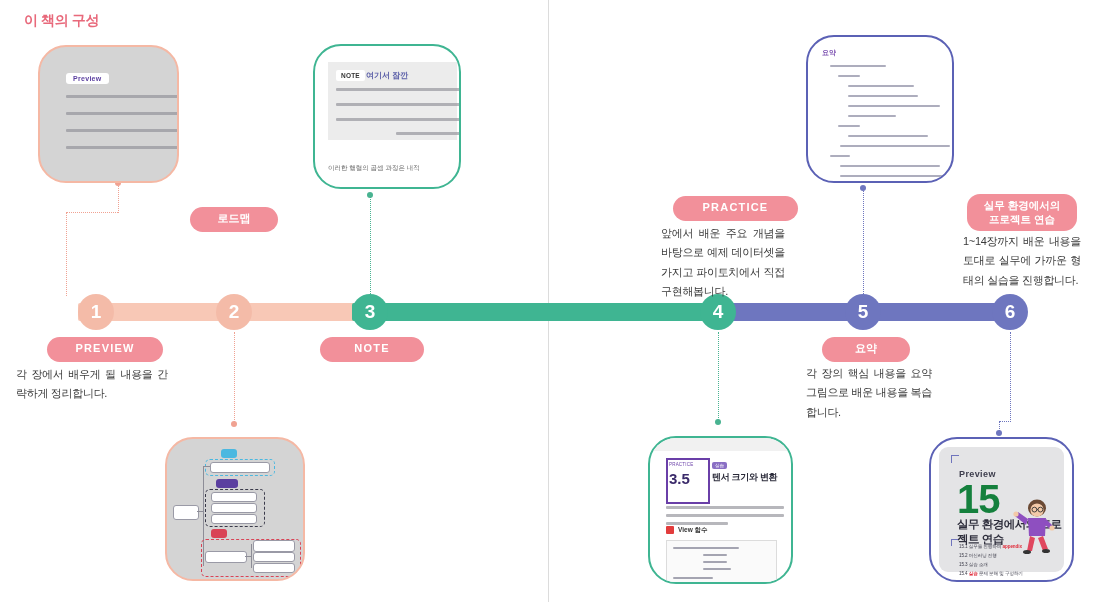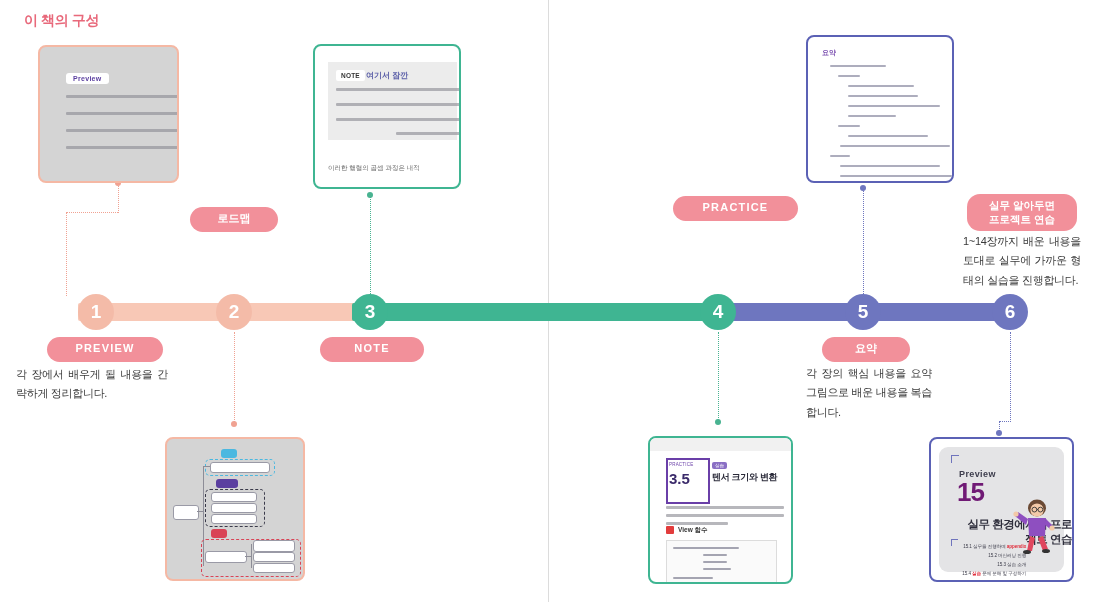--- a/index.html
+++ b/index.html
@@ -73,11 +73,10 @@
   
   .card{
     position:absolute;
-    border-radius:8px;
+    border-radius:28px;
     box-sizing:border-box;
     overflow:hidden;
     background:#ffffff;
-    text-align:right;
   }
   .card.peach{border:2.5px solid #f5b8a4;background:#d4d4d4;}
   .card.green{border:2.5px solid #3fb592;background:#ffffff;}

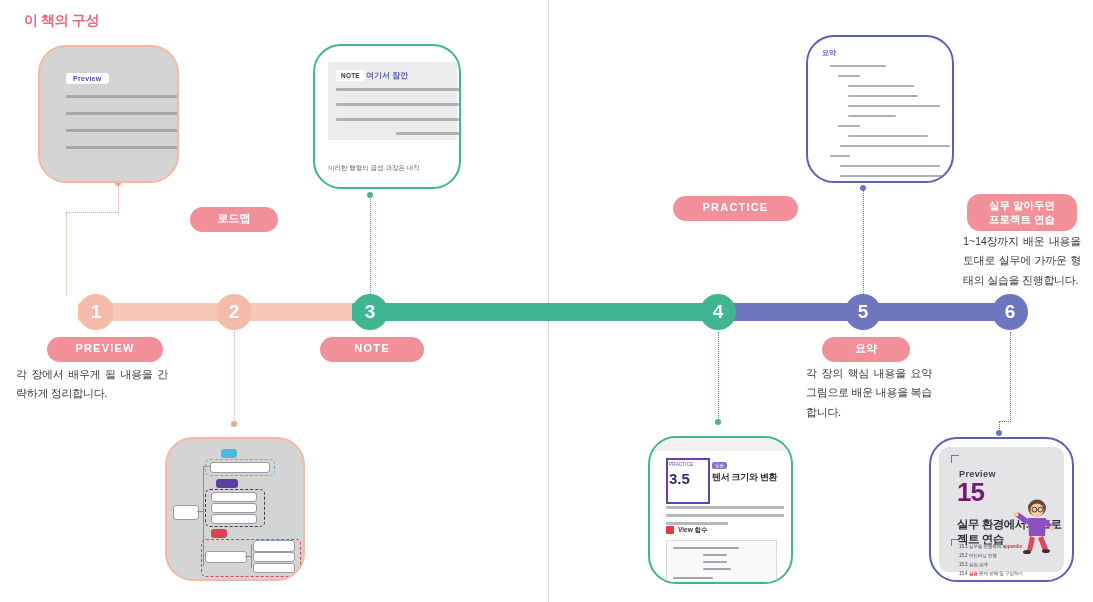--- a/index.html
+++ b/index.html
@@ -279,7 +279,7 @@
   </div>
 
   <div class="pill kr two" style="left:967px;top:194px;width:110px;">
-    <div>실무 알아두면</div>
+    <div>실무 환경에서의</div>
     <div>프로젝트 연습</div>
   </div>
   <div class="desc" style="left:963px;top:232px;width:118px;">1~14장까지 배운 내용을 토대로 실무에 가까운 형태의 실습을 진행합니다.</div>

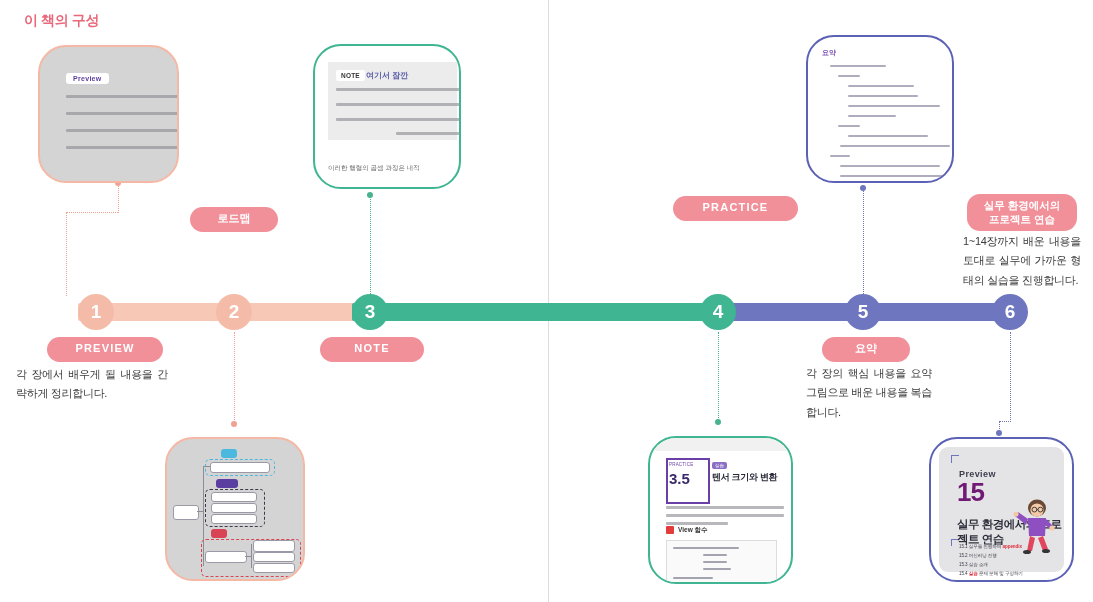--- a/index.html
+++ b/index.html
@@ -228,6 +228,7 @@
   </div>
 
   <div class="pill" style="left:673px;top:196px;width:125px;">PRACTICE</div>
+  <div class="desc" style="left:661px;top:224px;width:124px;">앞에서 배운 주요 개념을 바탕으로 예제 데이터셋을 가지고 파이토치에서 직접 구현해봅니다.</div>
 
   <div class="vline green" style="left:718px;top:332px;height:88px;"></div>
   <div class="dot green" style="left:715px;top:419px;"></div>

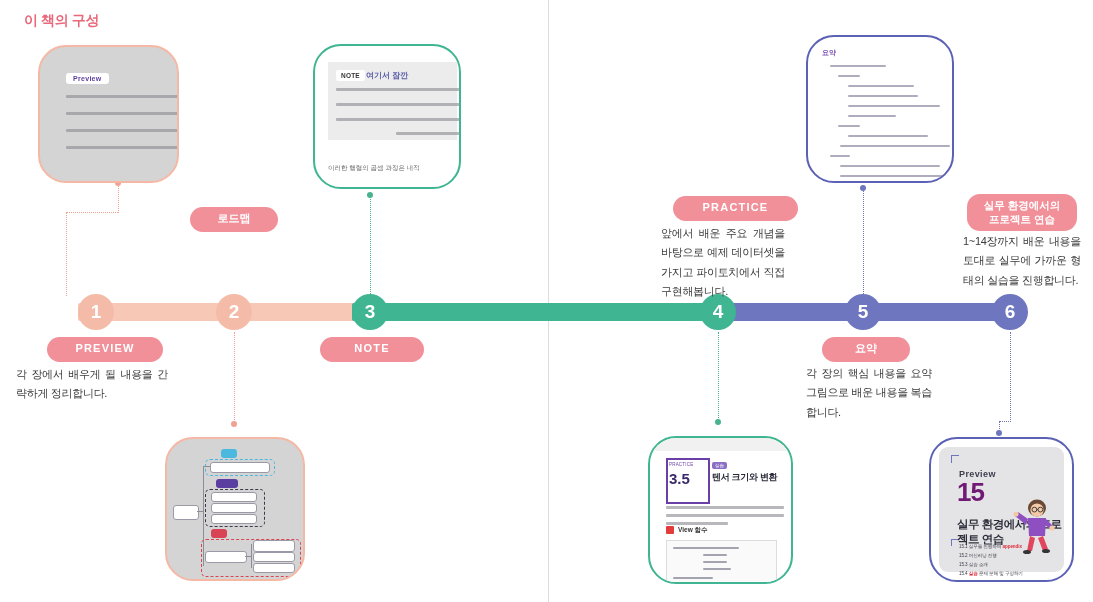--- a/index.html
+++ b/index.html
@@ -130,7 +130,7 @@
   .c6-bg{position:absolute;left:8px;top:8px;right:8px;bottom:8px;background:#e4e4e6;border-radius:9px;}
   .c6-brk{position:absolute;border:1.4px solid #6f74bd;}
   .c6-ch{position:absolute;left:28px;top:30px;font-size:9px;font-weight:bold;color:#3d3d4d;letter-spacing:.4px;}
-  .c6-num{position:absolute;left:26px;top:38px;font-size:26px;font-weight:bold;color:#701a75;letter-spacing:-1px;}
+  .c6-num{position:absolute;left:26px;top:38px;font-size:40px;font-weight:bold;color:#15803d;letter-spacing:-1px;}
   .c6-ttl{position:absolute;left:26px;top:78px;font-size:11.5px;font-weight:bold;color:#2e2e3c;letter-spacing:-.5px;}
   .c6-toc{position:absolute;left:28px;top:104px;font-size:4.6px;color:#3a3a48;line-height:1.95;letter-spacing:-.1px;}
   .c6-toc i{font-style:normal;color:#e0313f;font-weight:bold;}

